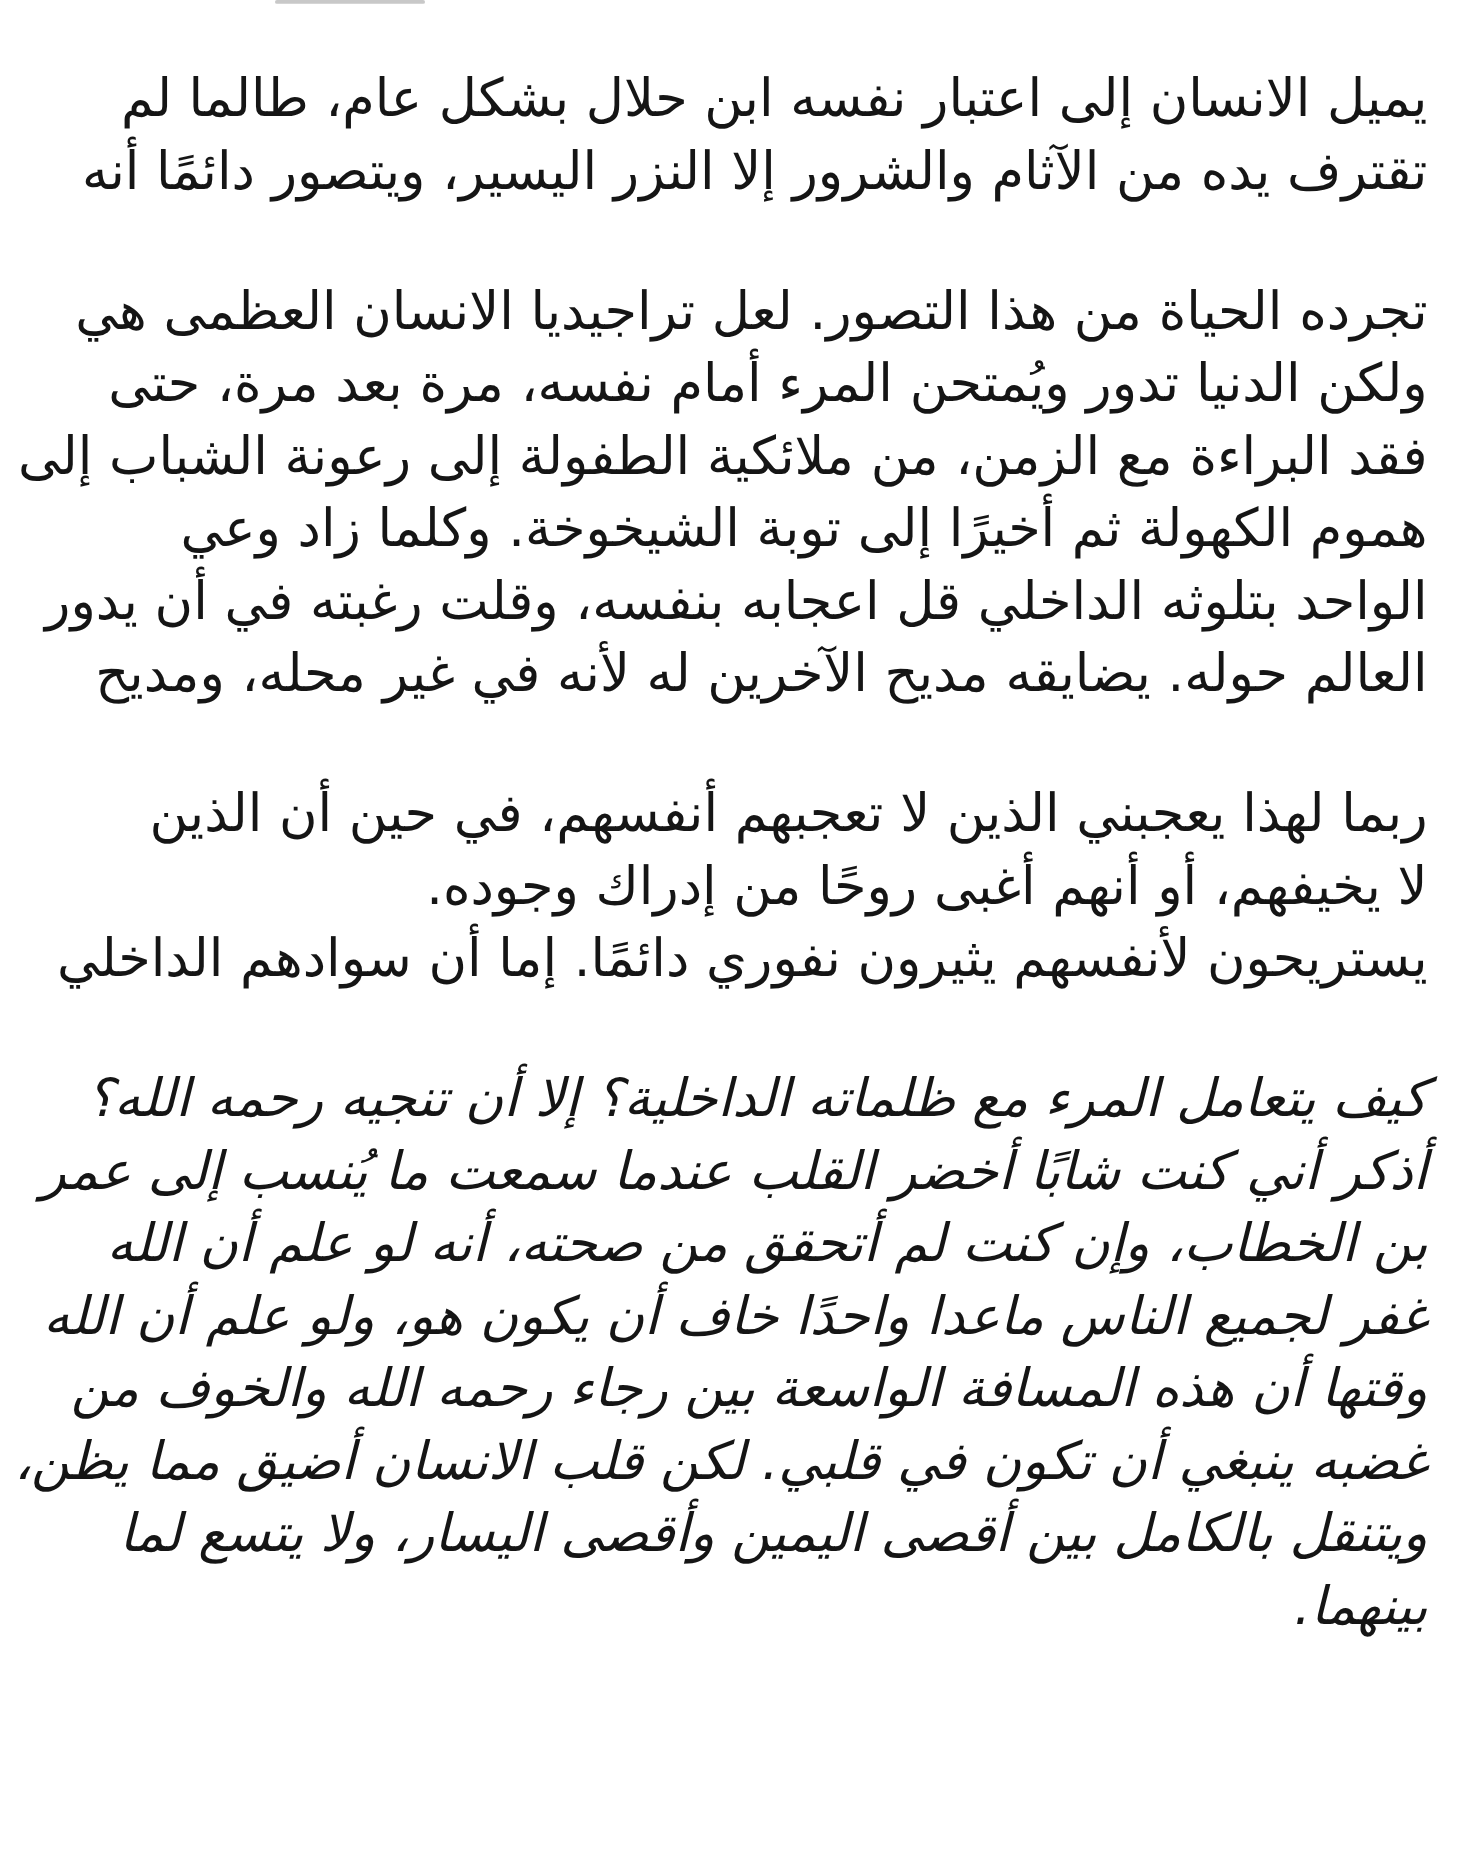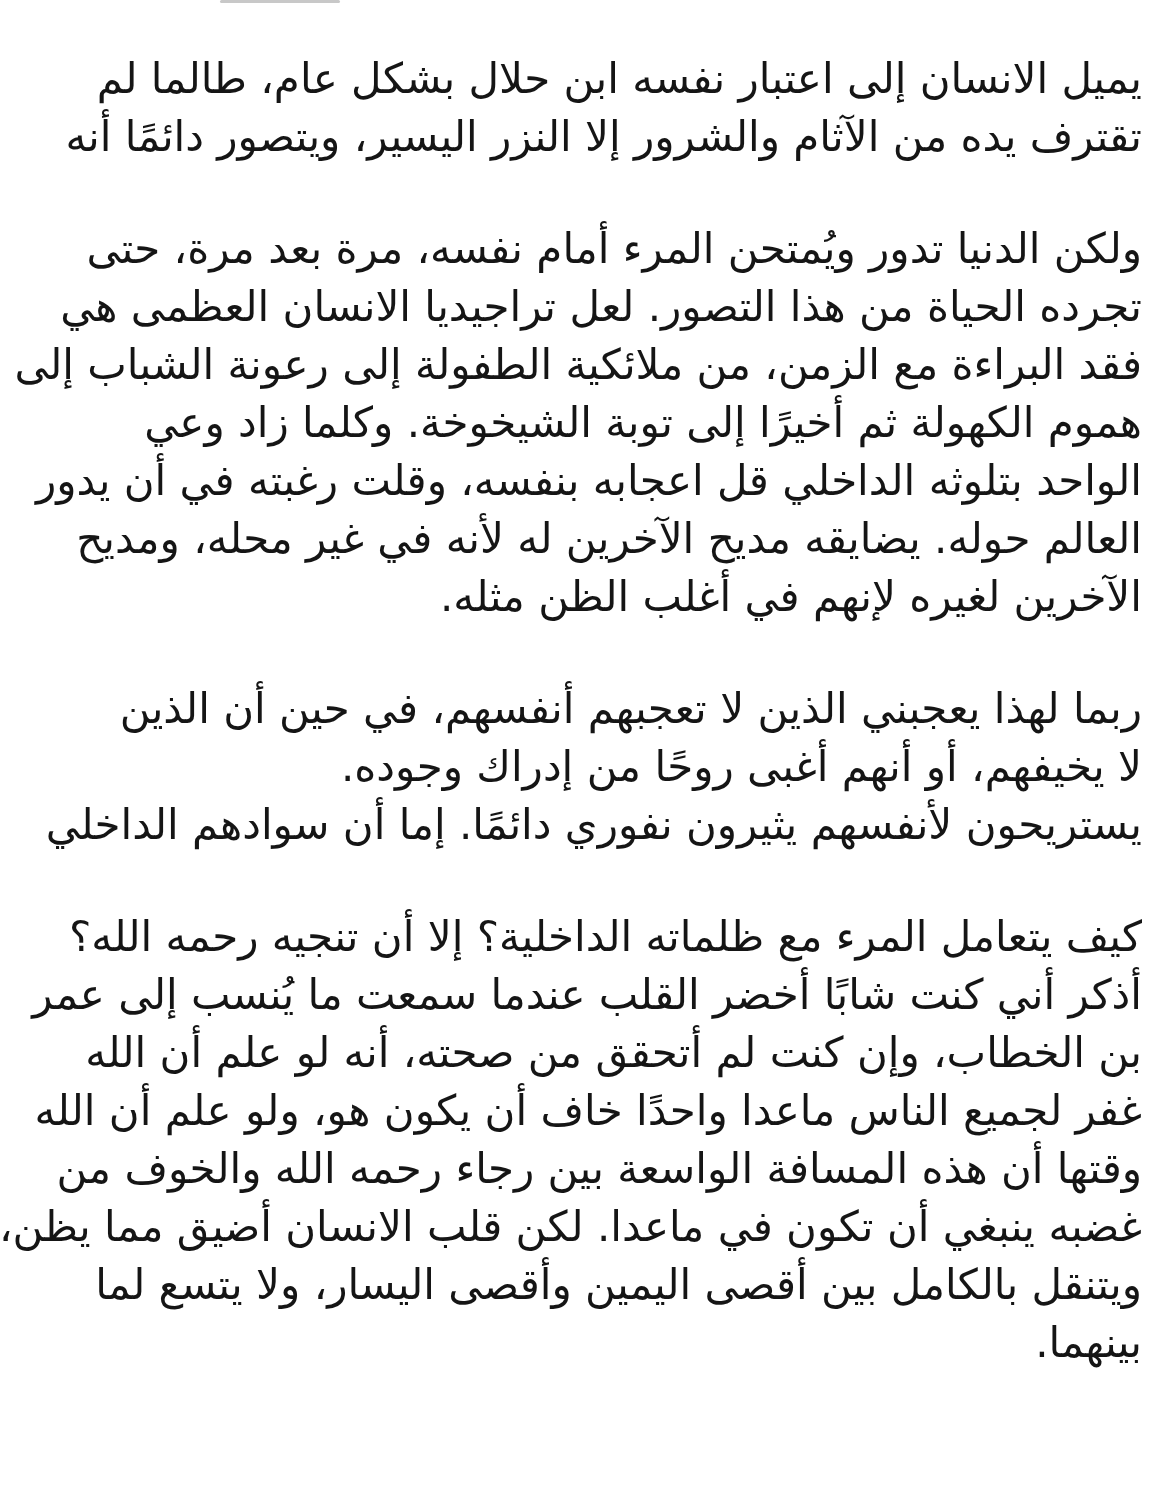--- a/index.html
+++ b/index.html
@@ -66,8 +66,8 @@
     </p>
 
     <p>
+      <span class="line">تجرده الحياة من هذا التصور. لعل تراجيديا الانسان العظمى هي</span>
       <span class="line">ولكن الدنيا تدور ويُمتحن المرء أمام نفسه، مرة بعد مرة، حتى</span>
-      <span class="line">تجرده الحياة من هذا التصور. لعل تراجيديا الانسان العظمى هي</span>
       <span class="line">فقد البراءة مع الزمن، من ملائكية الطفولة إلى رعونة الشباب إلى</span>
       <span class="line">هموم الكهولة ثم أخيرًا إلى توبة الشيخوخة. وكلما زاد وعي</span>
       <span class="line">الواحد بتلوثه الداخلي قل اعجابه بنفسه، وقلت رغبته في أن يدور</span>

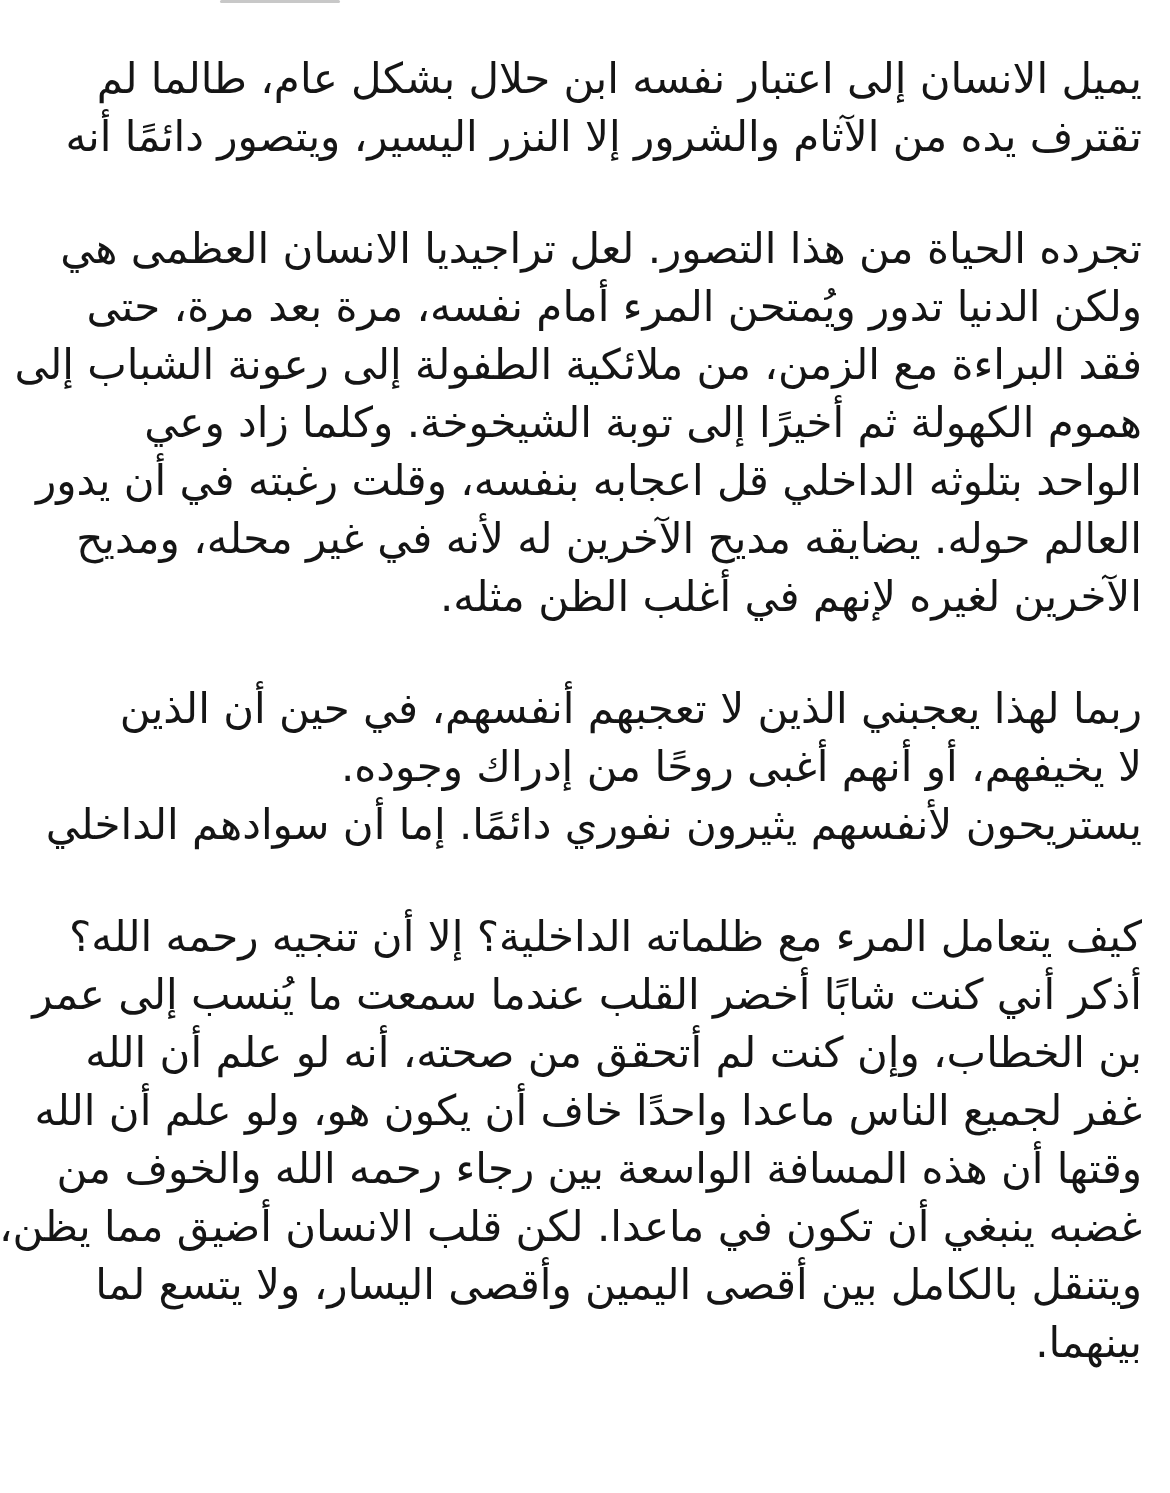--- a/index.html
+++ b/index.html
@@ -72,7 +72,6 @@
       <span class="line">هموم الكهولة ثم أخيرًا إلى توبة الشيخوخة. وكلما زاد وعي</span>
       <span class="line">الواحد بتلوثه الداخلي قل اعجابه بنفسه، وقلت رغبته في أن يدور</span>
       <span class="line">العالم حوله. يضايقه مديح الآخرين له لأنه في غير محله، ومديح</span>
-      <span class="line">الآخرين لغيره لإنهم في أغلب الظن مثله.</span>
     </p>
 
     <p>

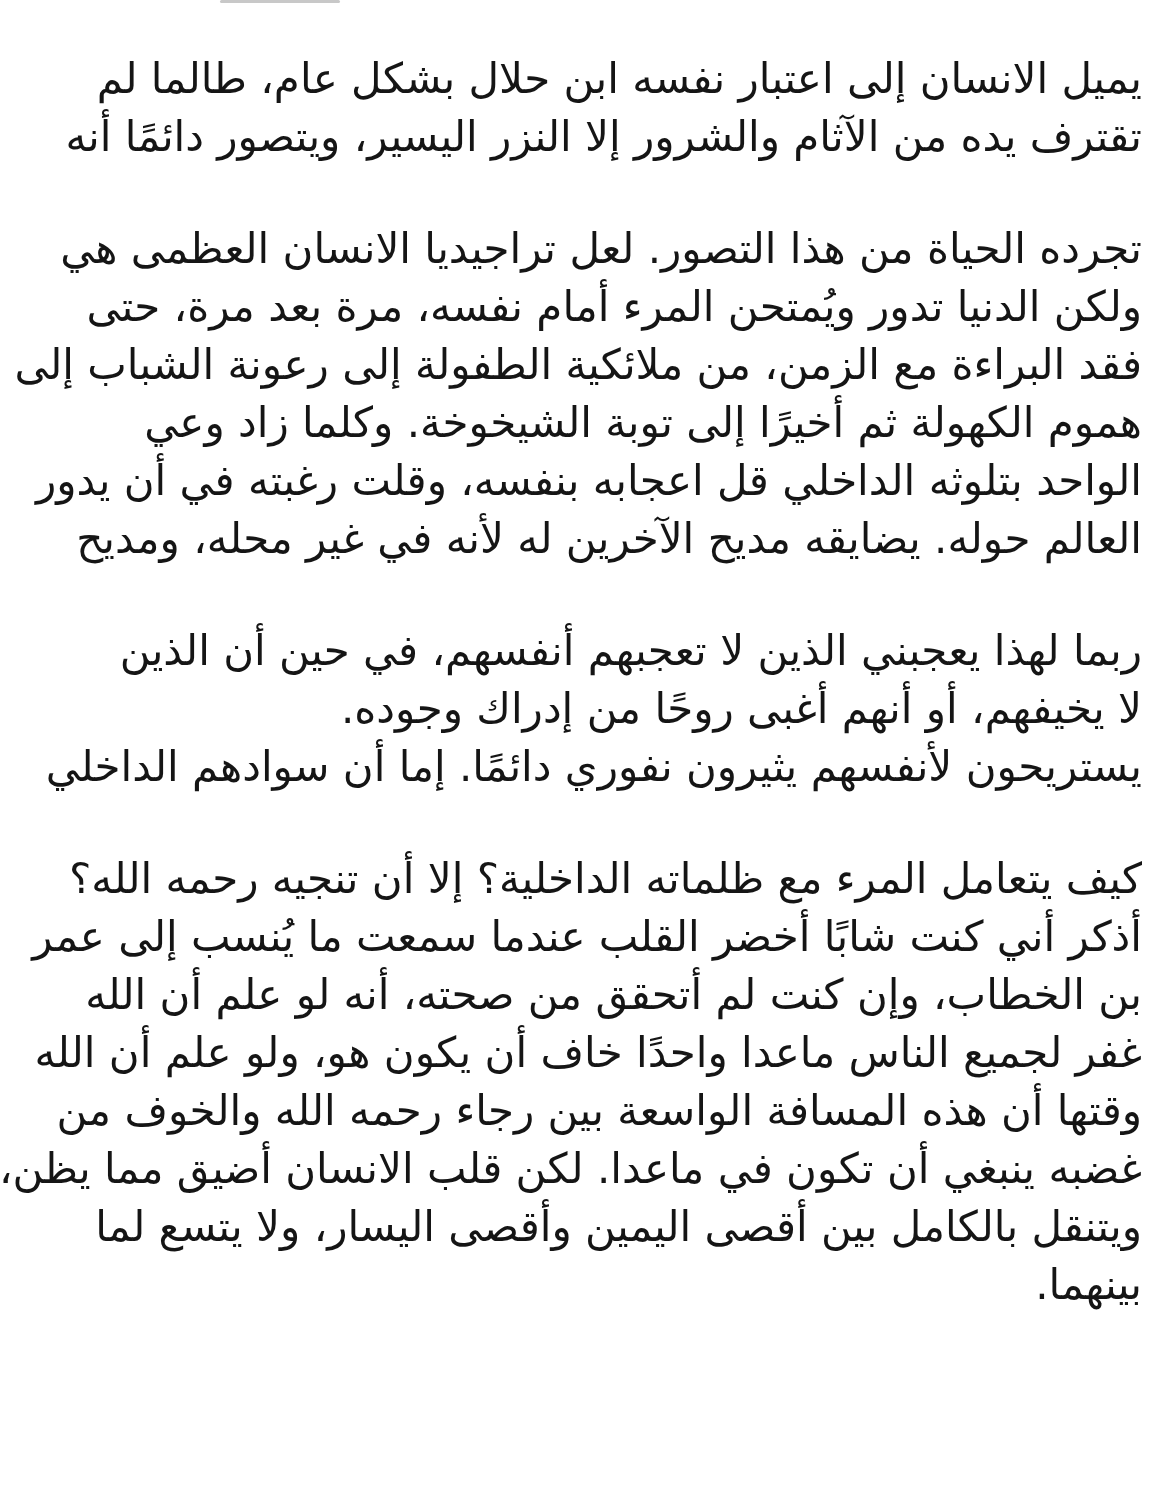--- a/index.html
+++ b/index.html
@@ -42,6 +42,7 @@
   }
   .article p:last-child {
     margin-bottom: 0;
+    font-style: italic;
   }
   .line {
     display: block;

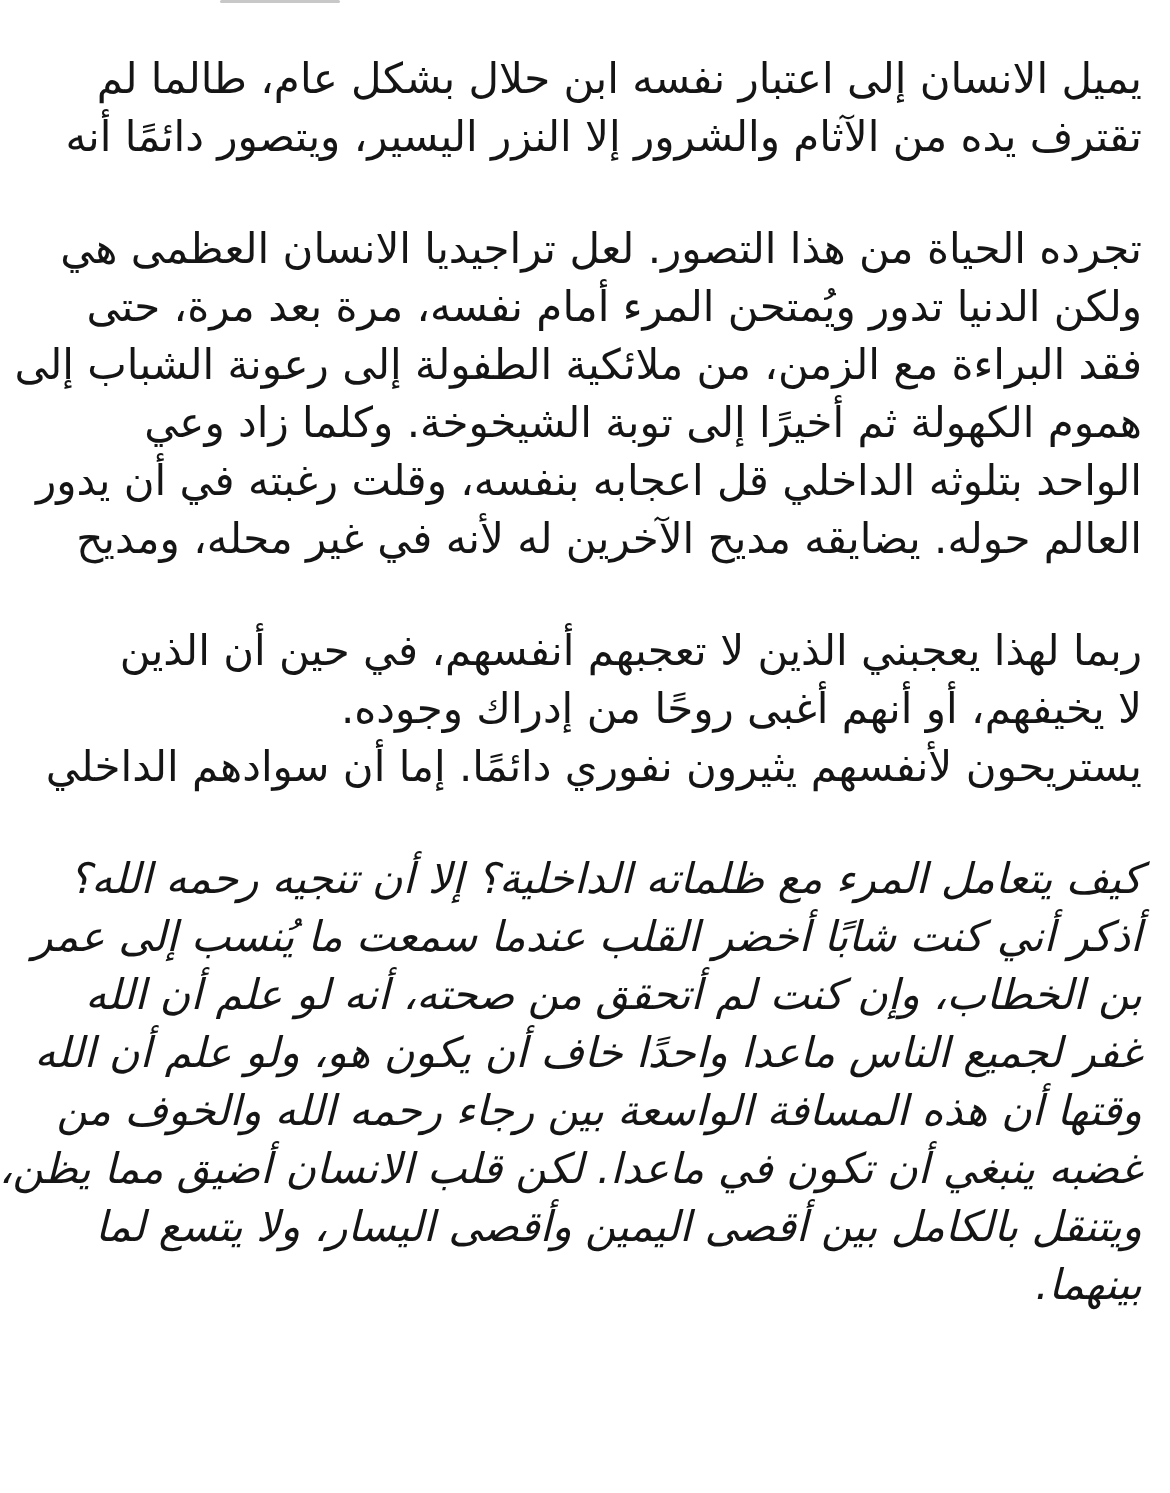--- a/index.html
+++ b/index.html
@@ -87,7 +87,7 @@
       <span class="line">بن الخطاب، وإن كنت لم أتحقق من صحته، أنه لو علم أن الله</span>
       <span class="line">غفر لجميع الناس ماعدا واحدًا خاف أن يكون هو، ولو علم أن الله</span>
       <span class="line">وقتها أن هذه المسافة الواسعة بين رجاء رحمه الله والخوف من</span>
-      <span class="line">غضبه ينبغي أن تكون في ماعدا. لكن قلب الانسان أضيق مما يظن،</span>
+      <span class="line">غضبه ينبغي أن تكون في قلبي. لكن قلب الانسان أضيق مما يظن،</span>
       <span class="line">ويتنقل بالكامل بين أقصى اليمين وأقصى اليسار، ولا يتسع لما</span>
       <span class="line">بينهما.</span>
     </p>

